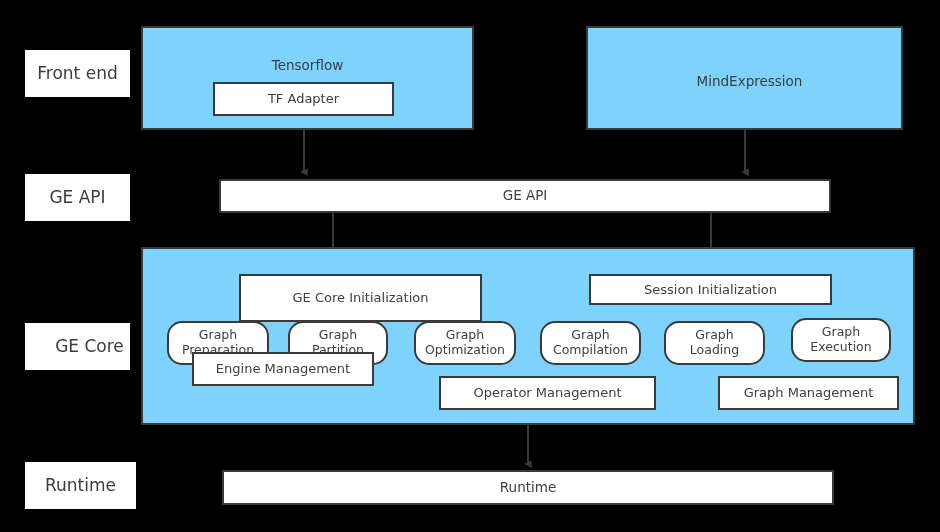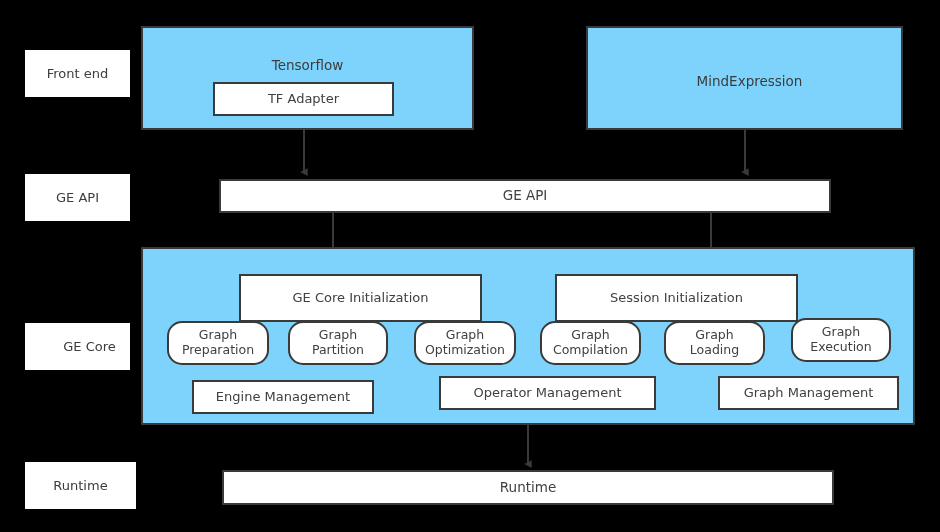--- a/index.html
+++ b/index.html
@@ -29,7 +29,7 @@
   }
   
   .stage-label {
-    font-size: 13px;
+    font-size: 17px;
     color: #3c3c3c;
     border: none;
   }

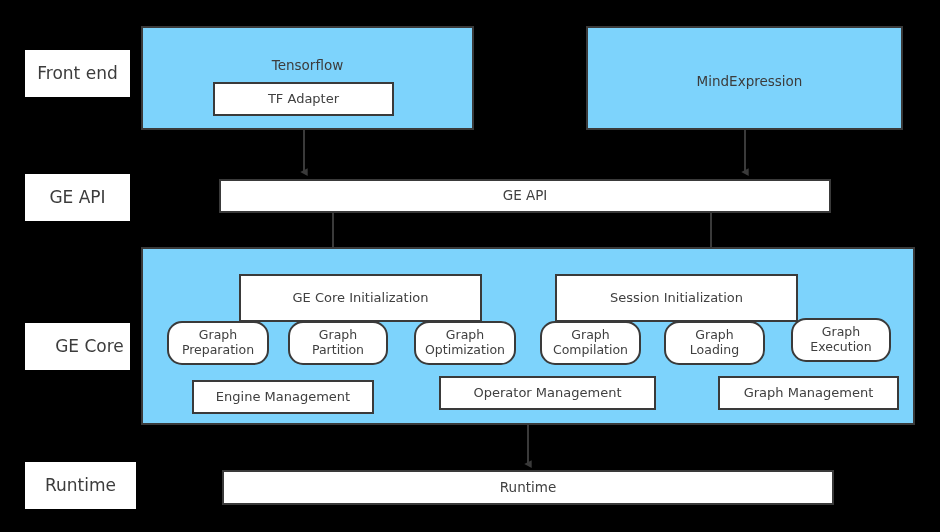--- a/index.html
+++ b/index.html
@@ -118,7 +118,7 @@
   <div class="container-box" style="left:141px; top:247px; width:774px; height:178px;"></div>
 
   <div class="box framed node-lg" style="left:211px; top:274px; width:243px; height:48px;margin-left:28px;">GE Core Initialization</div>
-  <div class="box framed node-lg" style="left:555px; top:274px; width:243px; height:48px;">Session Initialization</div>
+  <div class="box framed node-lg" style="left:589px; top:274px; width:243px; height:31px;">Session Initialization</div>
 
   <div class="box framed node-sm" style="left:167px; top:321px; width:102px; height:44px;">Graph
 Preparation</div>

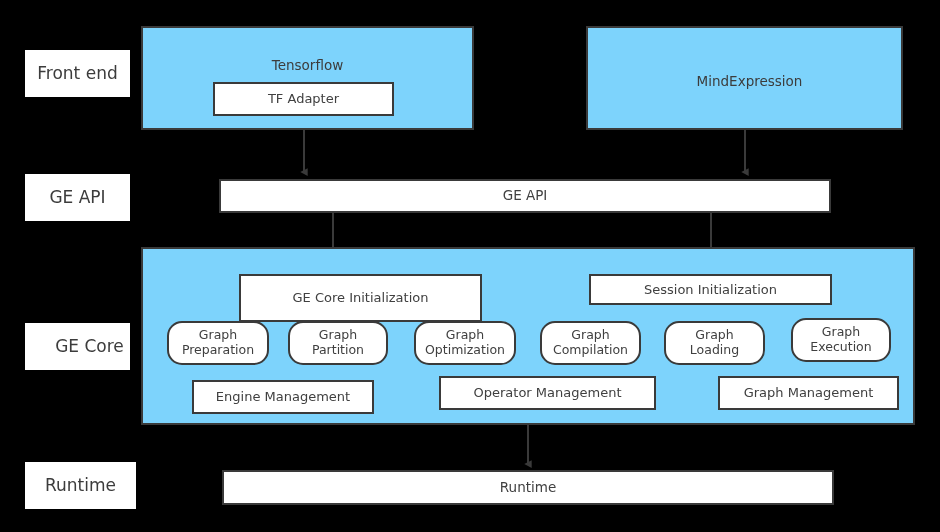--- a/index.html
+++ b/index.html
@@ -133,7 +133,7 @@
   <div class="box framed node-sm" style="left:791px; top:318px; width:100px; height:44px;">Graph
 Execution</div>
 
-  <div class="box framed node-lg" style="left:192px; top:380px; width:182px; height:34px;">Engine Management</div>
+  <div class="box framed node-lg" style="left:192px; top:352px; width:182px; height:34px;">Engine Management</div>
   <div class="box framed node-lg" style="left:439px; top:376px; width:217px; height:34px;">Operator Management</div>
   <div class="box framed node-lg" style="left:718px; top:376px; width:181px; height:34px;">Graph Management</div>
 

